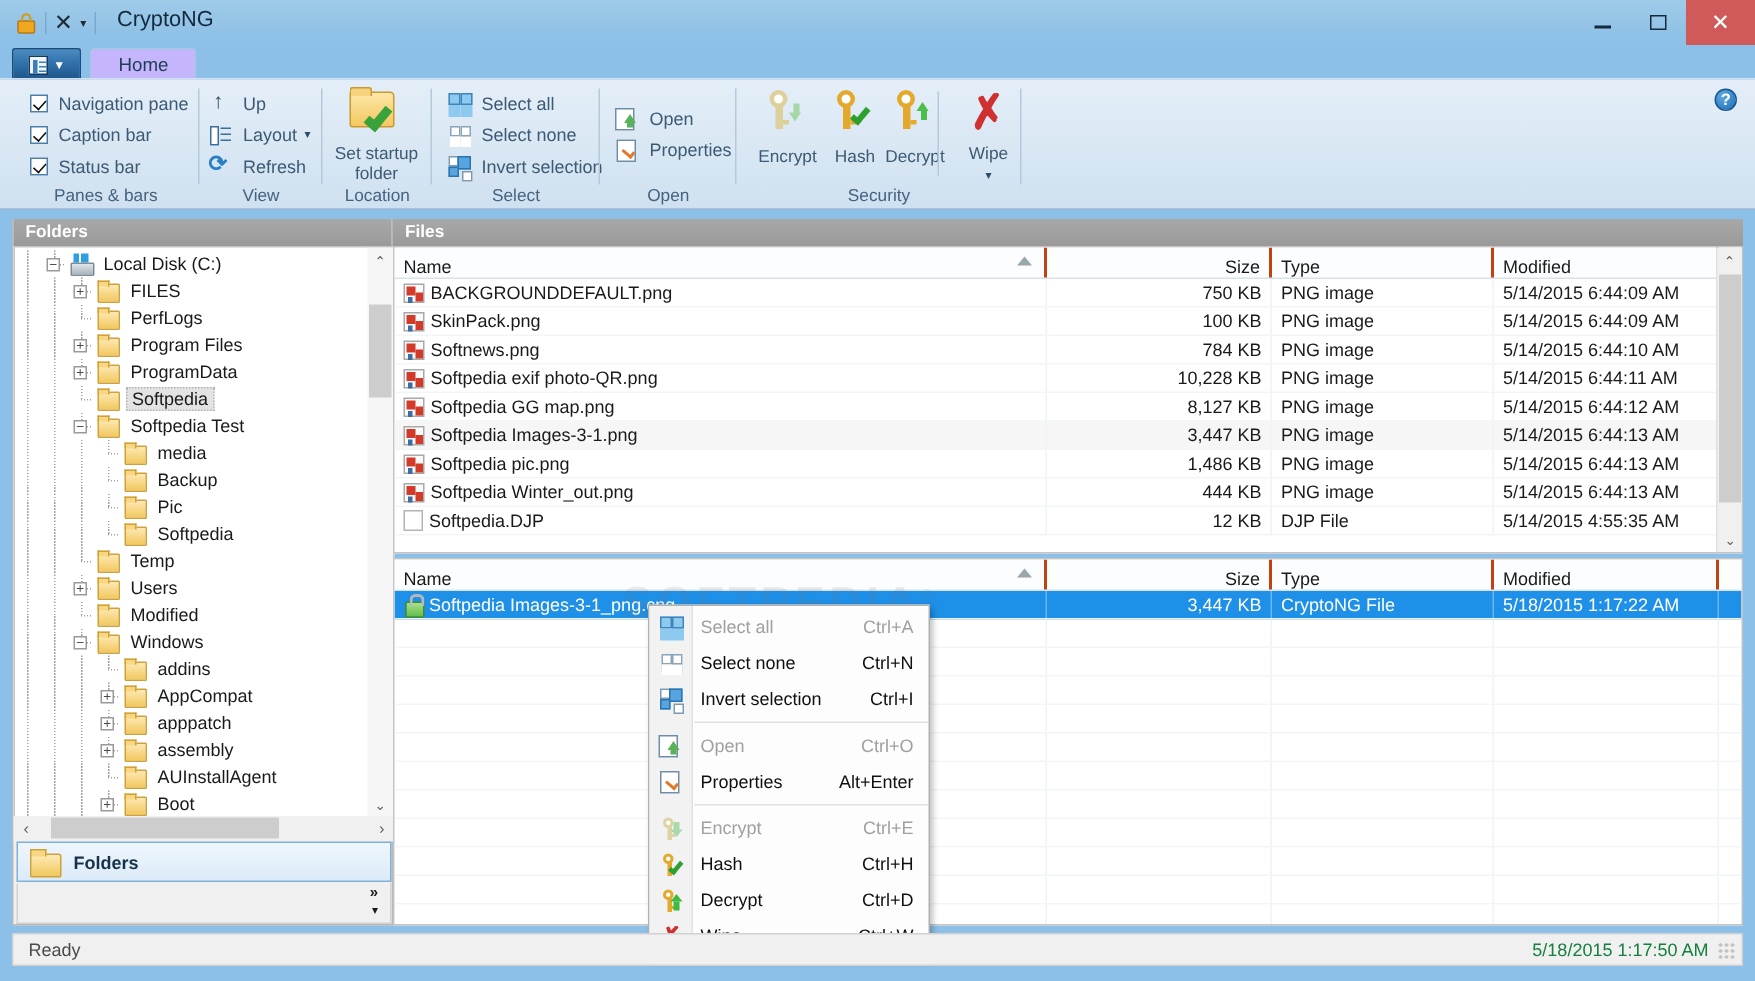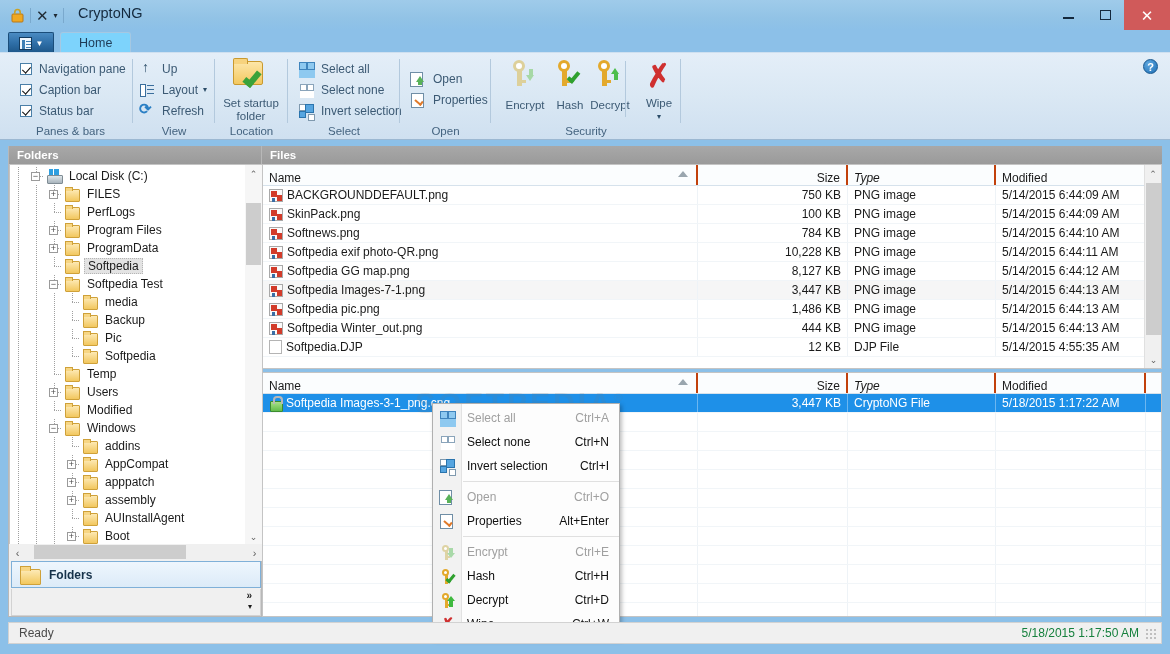--- a/index.html
+++ b/index.html
@@ -90,7 +90,7 @@
   .tab {
     position: absolute; left: 60px; top: 2px; height: 21px;
     padding: 0 18px;
-    background: #7dd3fc;
+    background: #c4b5fd;
     border: 1px solid #a5c8e2; border-bottom: none;
     border-radius: 3px 3px 0 0;
     display: flex; align-items: center;

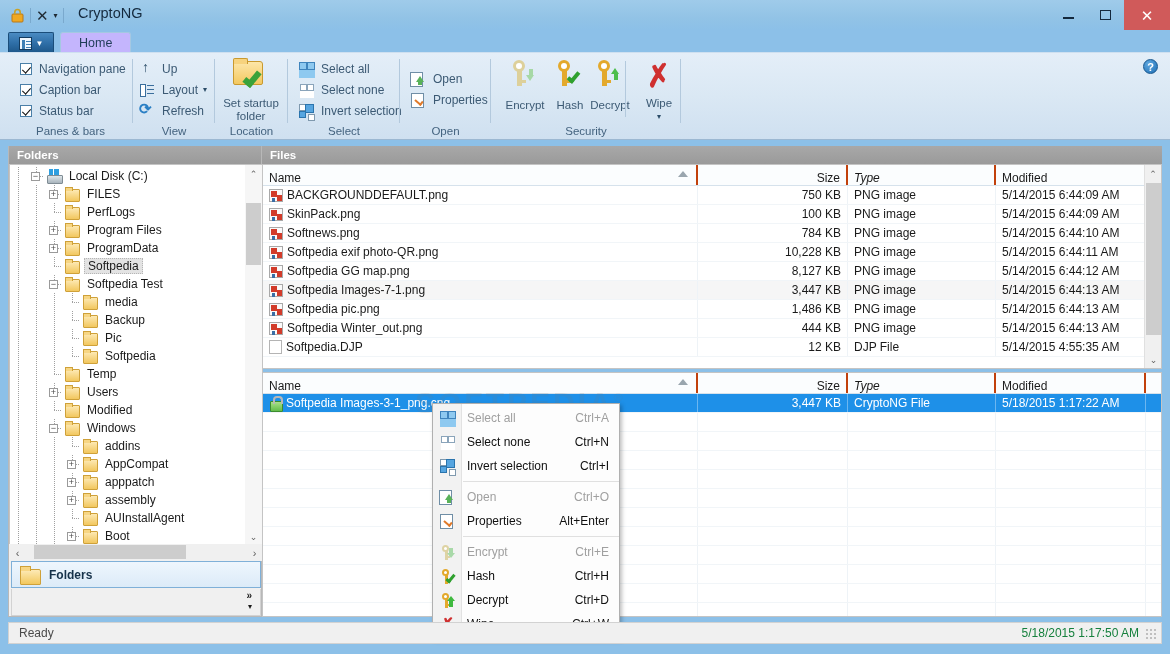--- a/index.html
+++ b/index.html
@@ -426,7 +426,7 @@
   }
   .hc.name { width: 435px; }
   .hc.size { width: 150px; justify-content: flex-end; }
-  .hc.type { width: 148px; font-style: italic; }
+  .hc.type { width: 148px; }
   .hc.mod { width: 150px; }
   .sortmark {
     position: absolute; right: 8px; top: 6px;

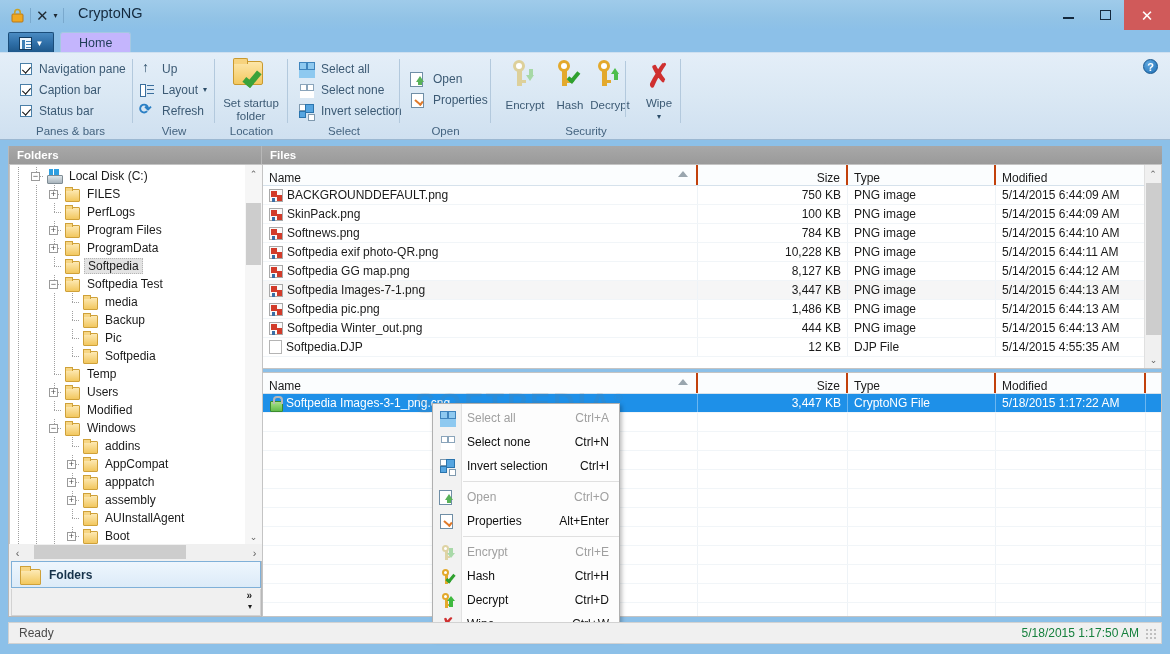--- a/index.html
+++ b/index.html
@@ -1147,7 +1147,7 @@
           <div class="lrow alt">
             <div class="c name">
               <span class="png-ic"></span>
-              <span class="nm">Softpedia Images-7-1.png</span>
+              <span class="nm">Softpedia Images-3-1.png</span>
             </div>
             <div class="c size">3,447 KB</div>
             <div class="c type">PNG image</div>

